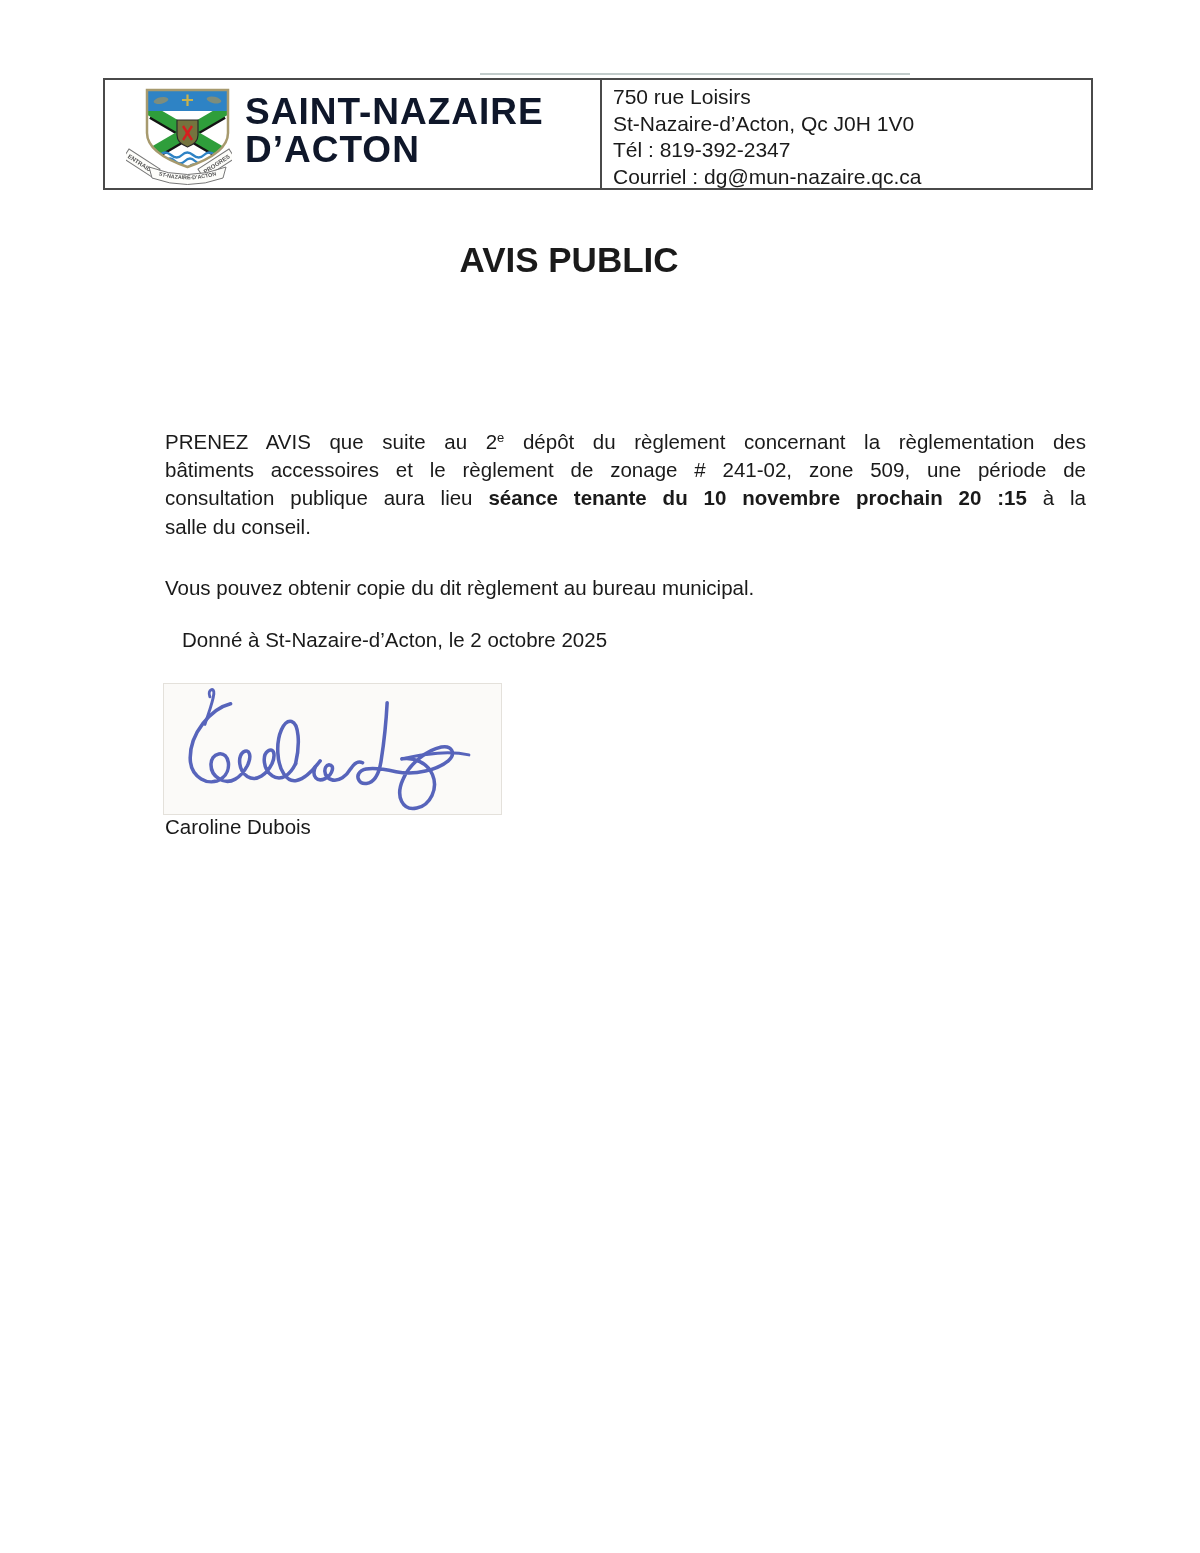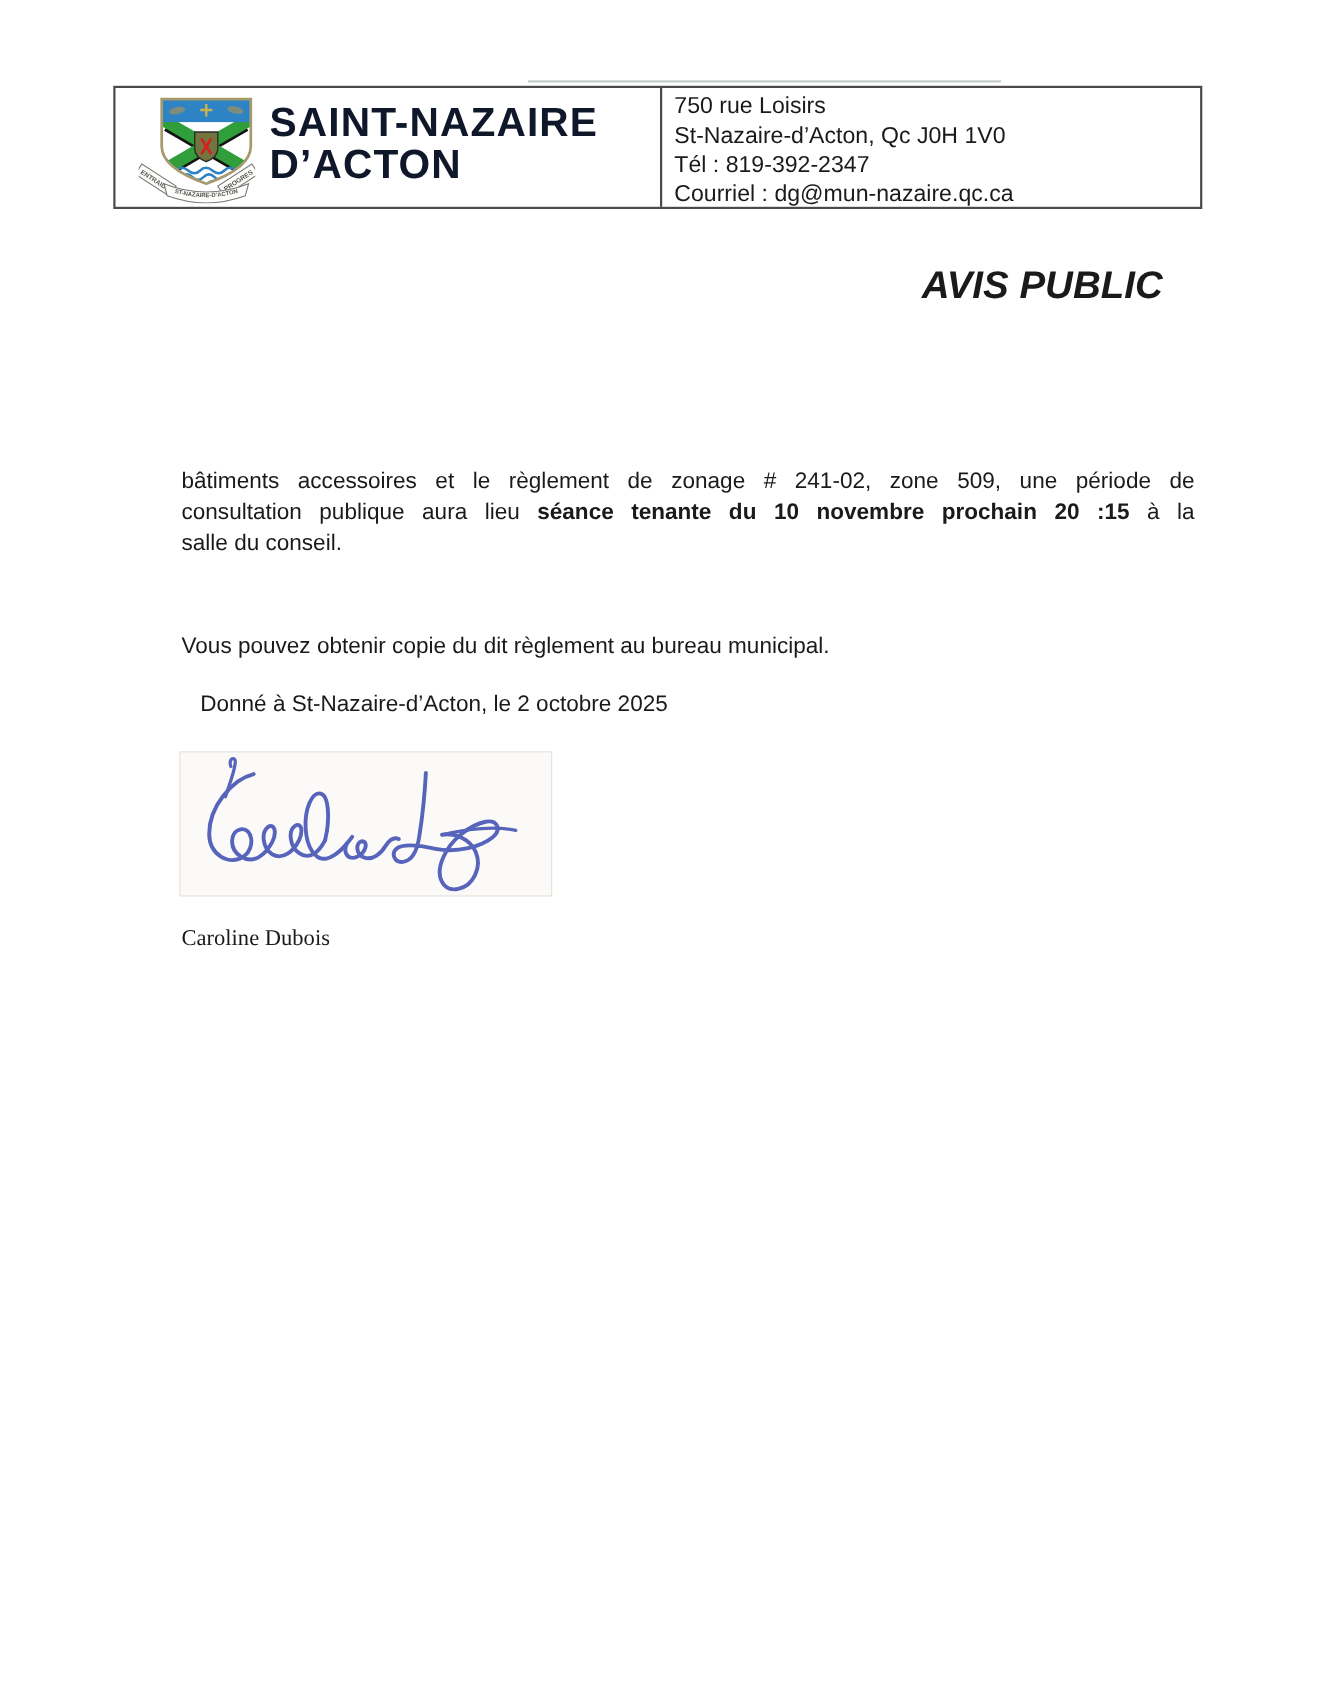--- a/index.html
+++ b/index.html
@@ -56,11 +56,10 @@
   
   .title-block {
     position: absolute;
-    left: 103px;
+    left: 92px;
     width: 954px;
-    text-align: right;
+    text-align: center;
     font-weight: bold;
-    font-style: italic;
     white-space: nowrap;
   }
   .title-main { top: 240px; font-size: 35px; }

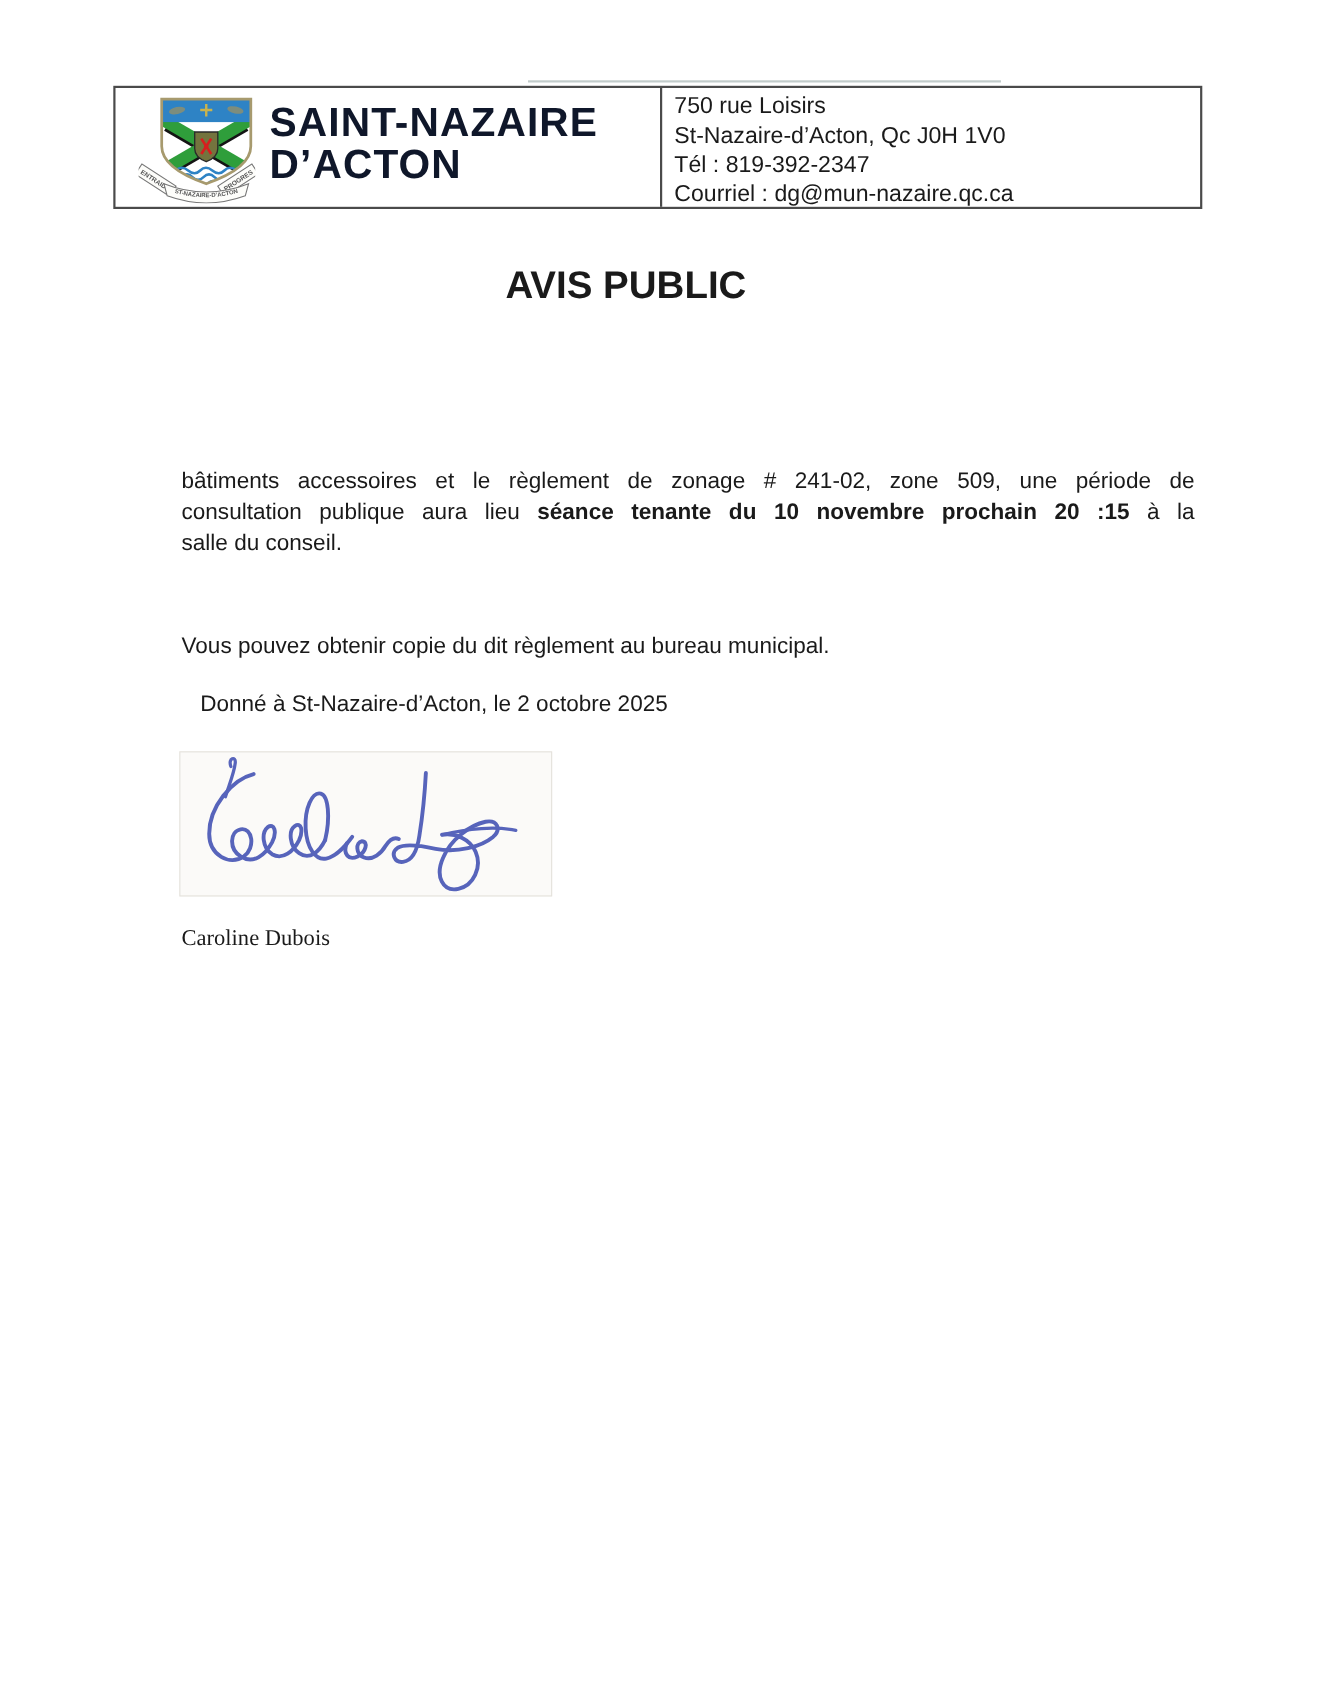--- a/index.html
+++ b/index.html
@@ -169,6 +169,7 @@
   <div class="title-block title-main">AVIS PUBLIC</div>
 
   <div class="para para-1">
+    <div class="jline"><span>PRENEZ AVIS que suite au 2</span><span class="sup">e</span><span> dépôt du règlement concernant la règlementation des</span></div>
     <div class="jline"><span>bâtiments accessoires et le règlement de zonage # 241-02, zone 509, une période de</span></div>
     <div class="jline"><span>consultation publique aura lieu </span><span class="b">séance tenante du 10 novembre prochain 20 :15</span><span> à la</span></div>
     <div class="jline-last"><span>salle du conseil.</span></div>

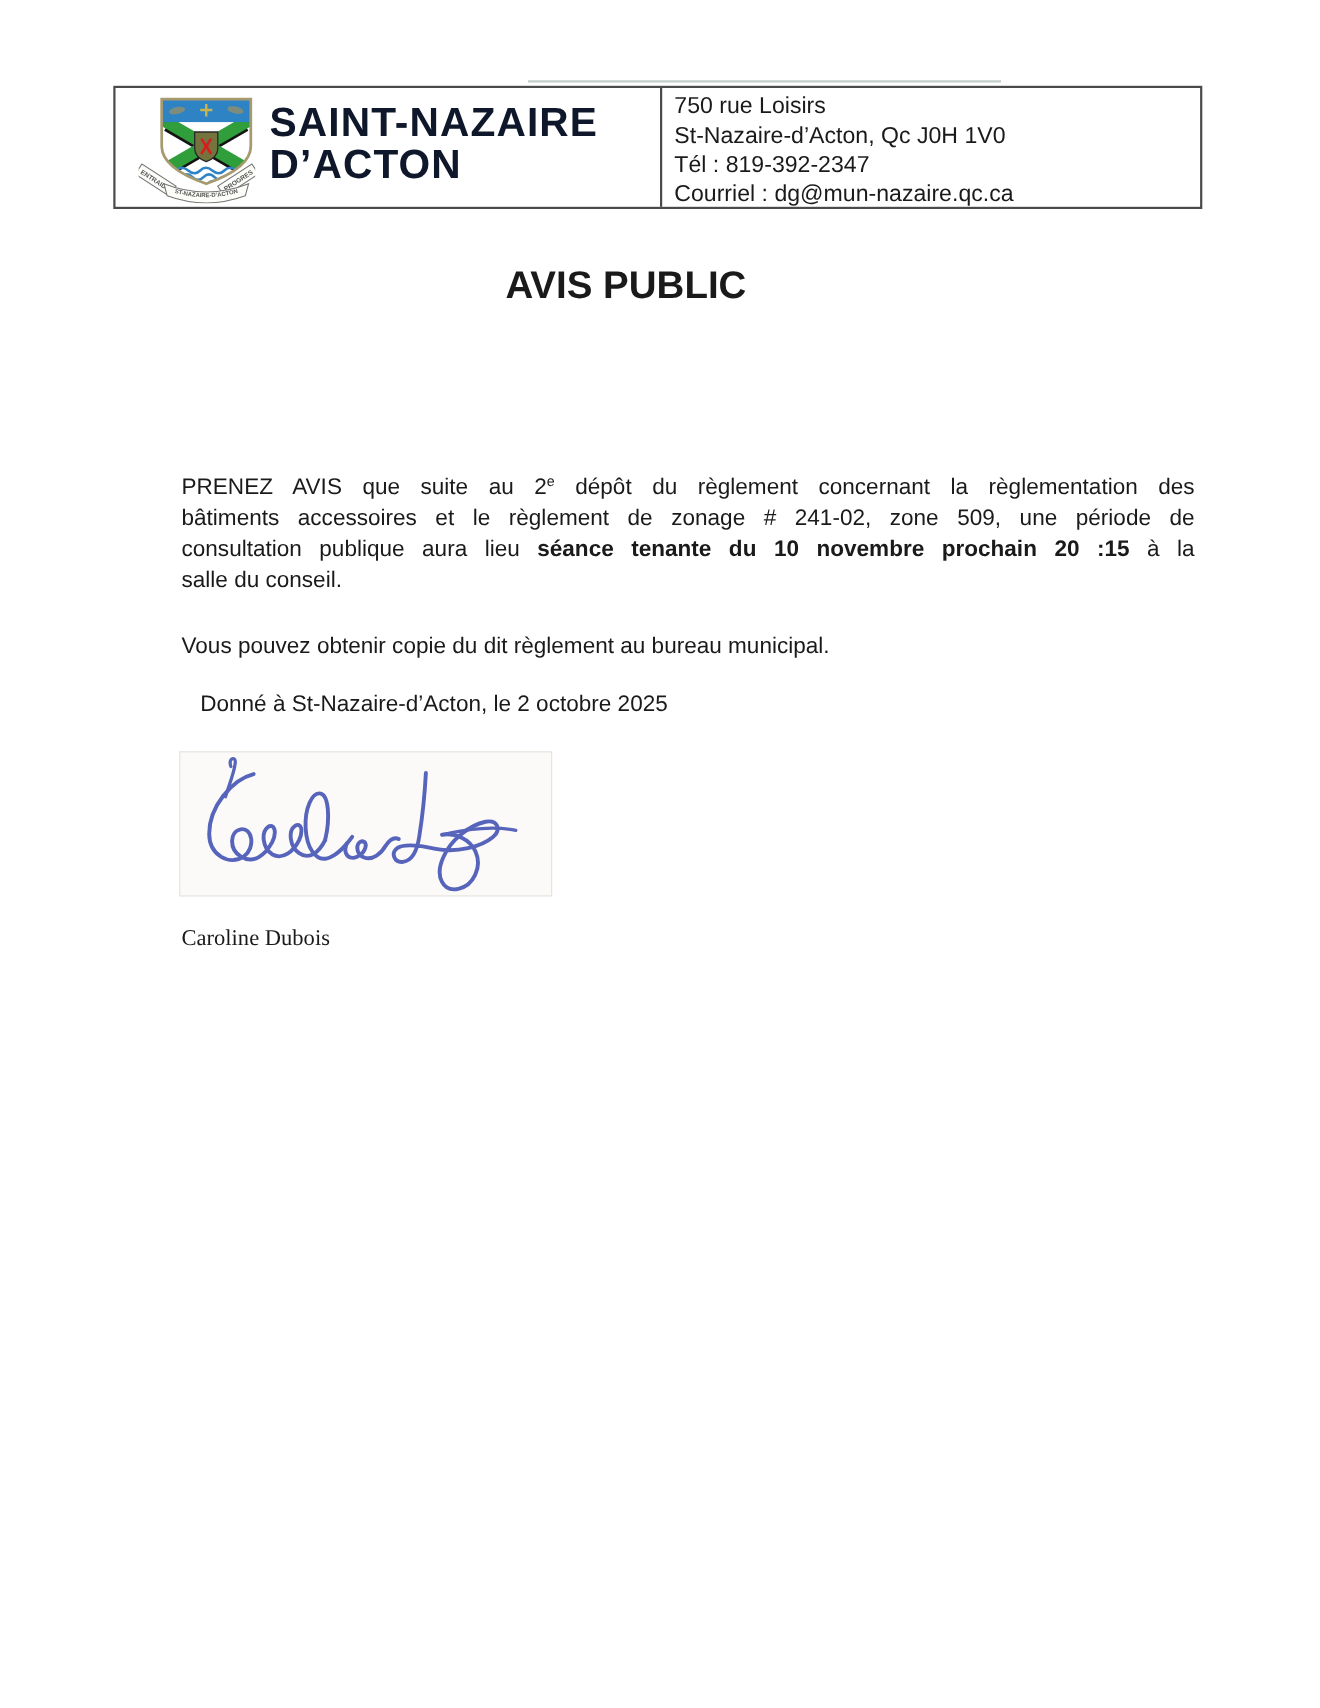--- a/index.html
+++ b/index.html
@@ -91,10 +91,9 @@
   .sig-box svg { display: block; }
   .sig-name-block {
     position: absolute;
-    left: 165px; top: 839px;
+    left: 165px; top: 813px;
     font-size: 20.5px;
     line-height: 28.6px;
-    font-family: Liberation Serif, serif;
   }
   .crest text { font-family: "Liberation Sans", sans-serif; font-weight: bold; }
 </style>

